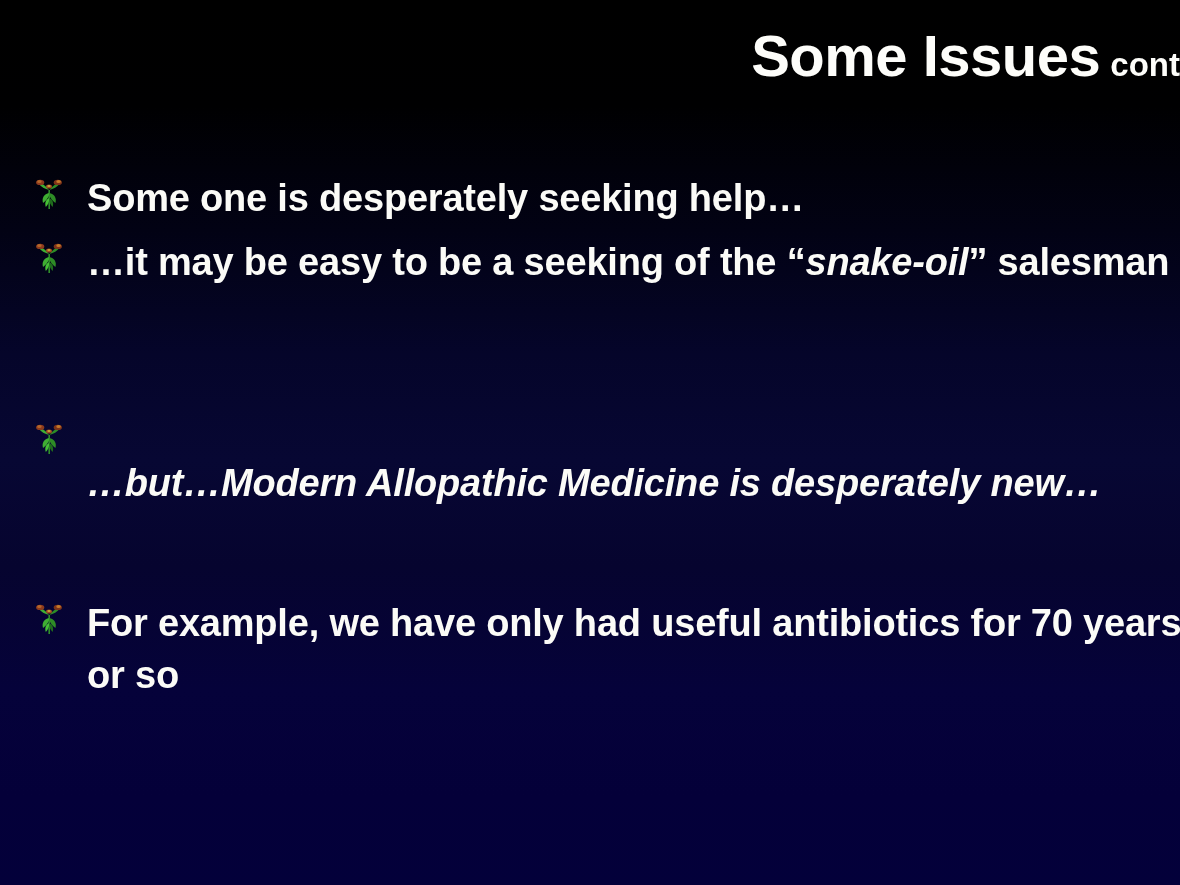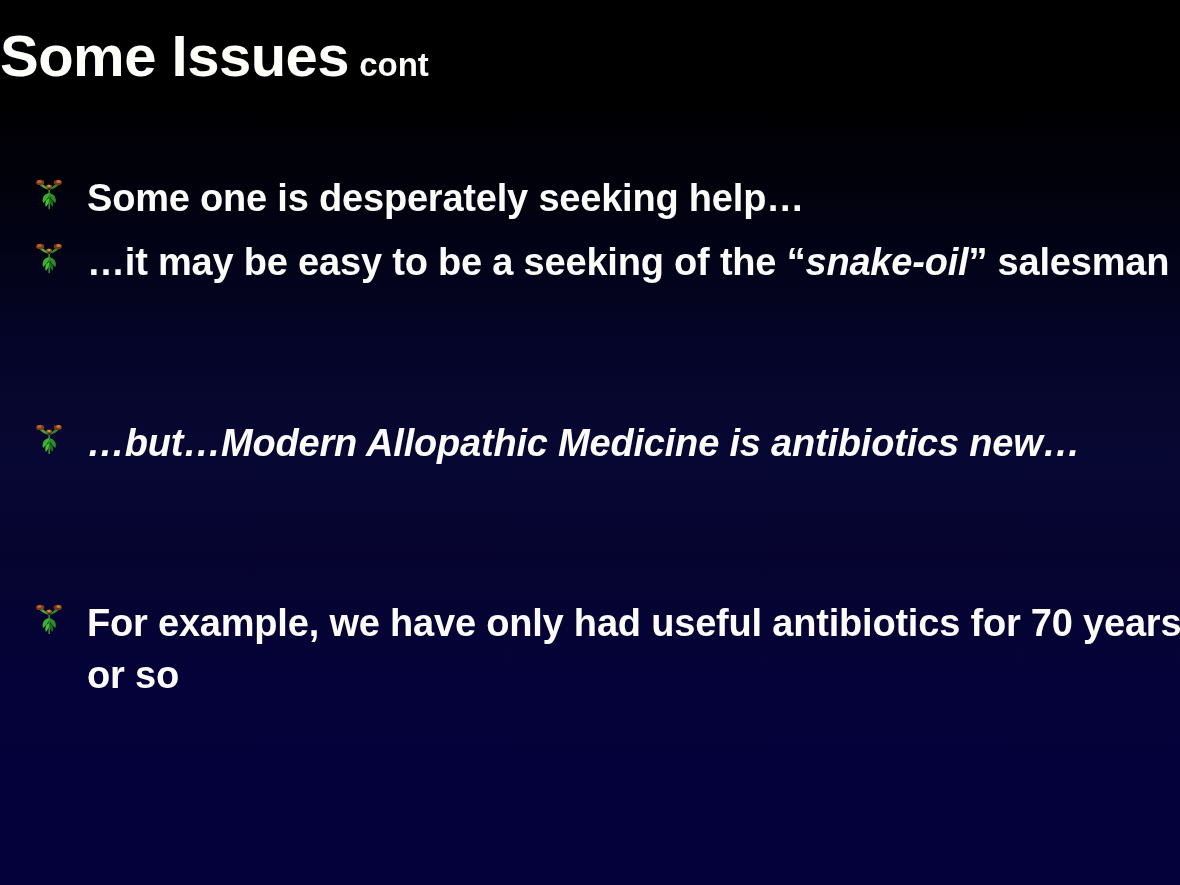--- a/index.html
+++ b/index.html
@@ -37,7 +37,7 @@
     left: 0;
     top: 22px;
     width: 1180px;
-    text-align: left;
+    text-align: right;
     white-space: nowrap;
   }
   .title-main {

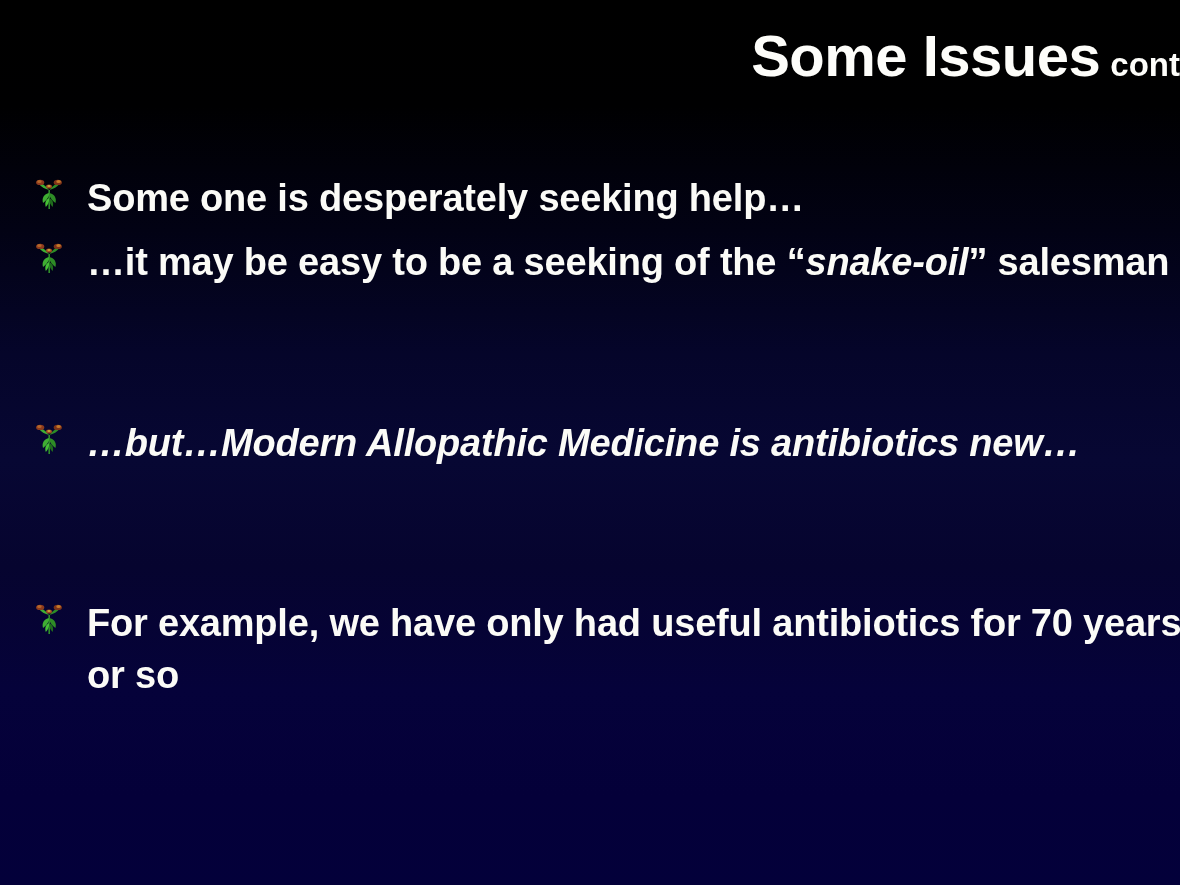--- a/index.html
+++ b/index.html
@@ -82,7 +82,7 @@
     color: #fbfbf7;
     letter-spacing: -0.2px;
   }
-  .it { font-style: italic; }
+  .it { font-style: italic; margin-top: 40px; }
 
   
   .row-1 { position: absolute; top: 0px;   left: 0; width: 1120px; }

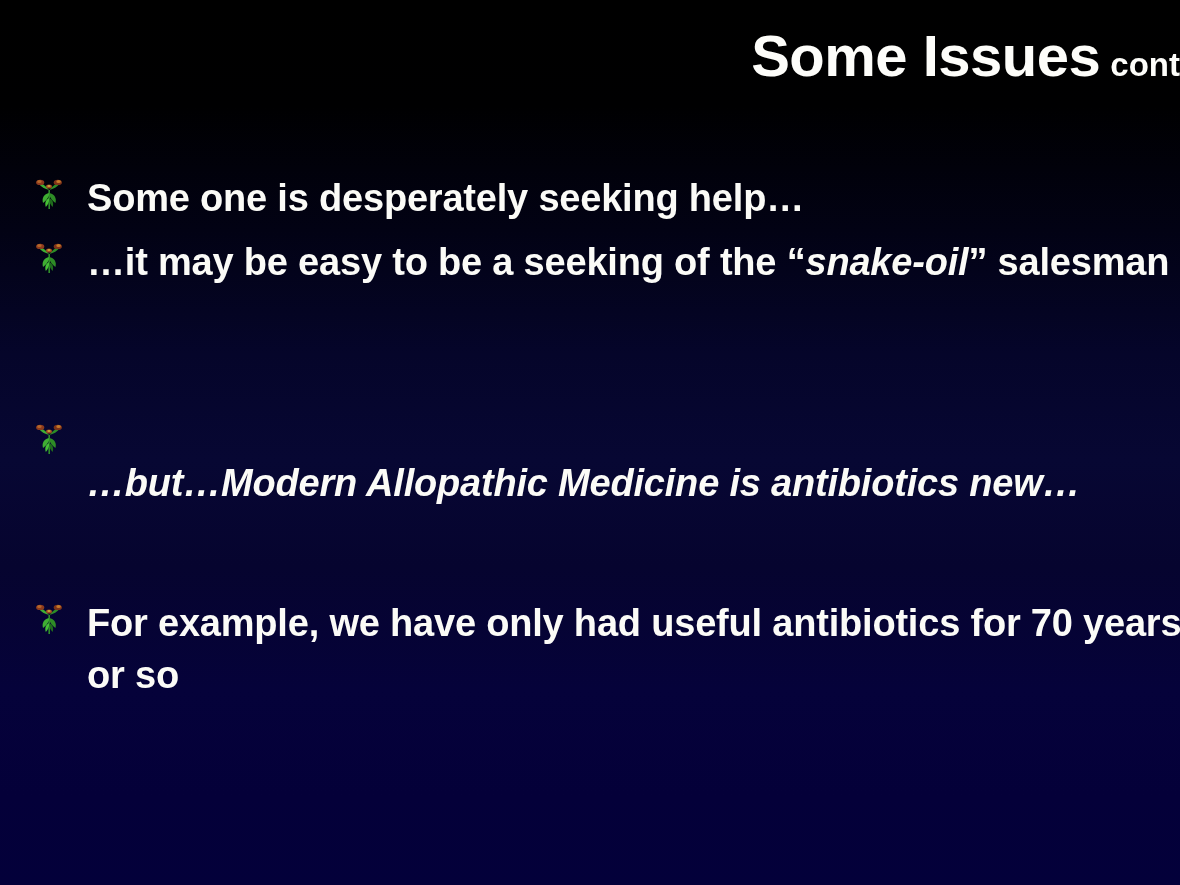--- a/index.html
+++ b/index.html
@@ -170,7 +170,7 @@
           <ellipse cx="15.0" cy="8.0" rx="1.6" ry="1.0" fill="#caa03a"></ellipse>
         </svg>
       </span>
-      <span class="bullet-text it"><span>…but…Modern Allopathic Medicine is antibiotics</span>
+      <span class="bullet-text it"><span>…but…Modern Allopathic Medicine is desperately</span>
         <span>new…</span></span>
     </div>
 

